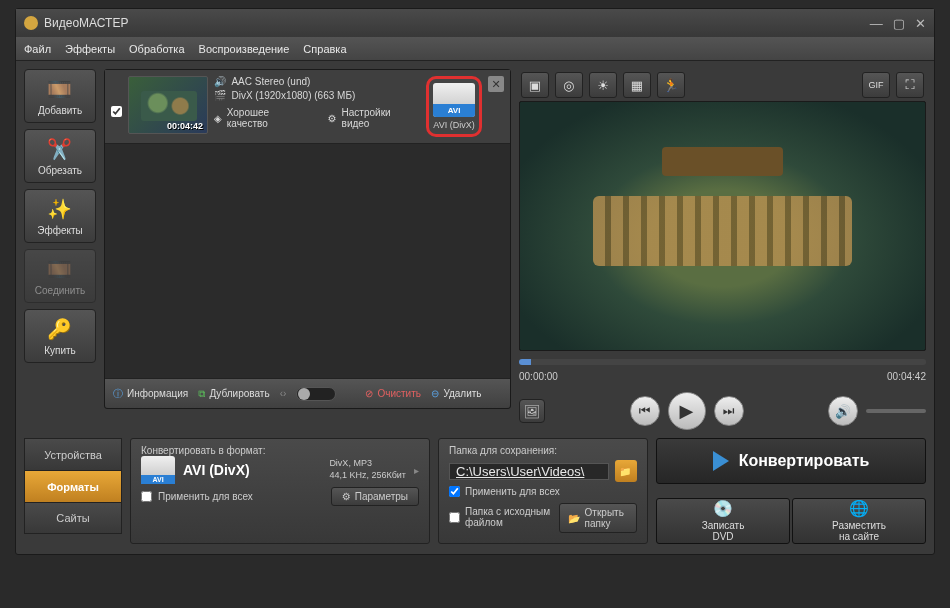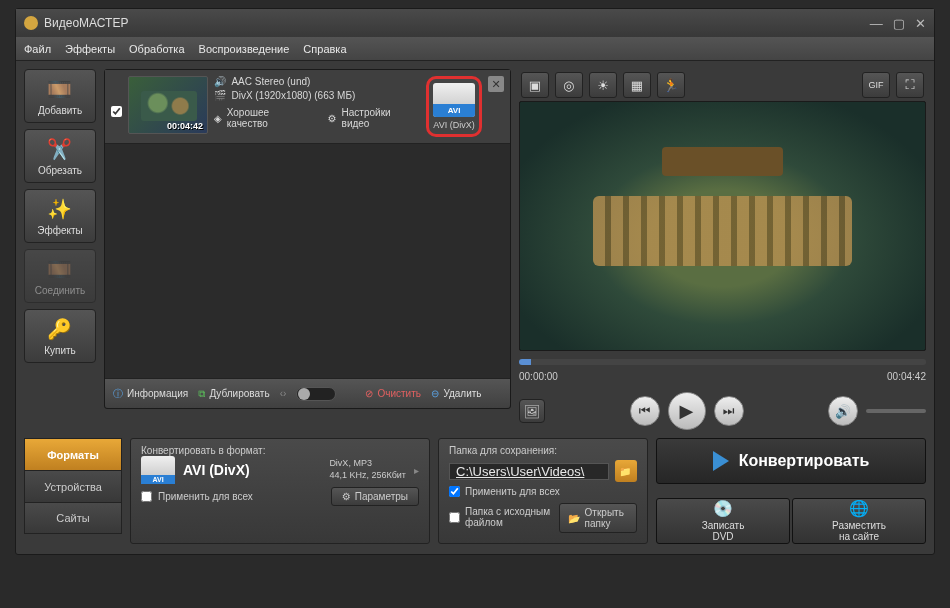--- a/index.html
+++ b/index.html
@@ -247,8 +247,8 @@
 
   <div class="bottom">
     <div class="tabs">
+      <div class="tab">Устройства</div>
       <div class="tab active">Форматы</div>
-      <div class="tab">Устройства</div>
       <div class="tab">Сайты</div>
     </div>
 

